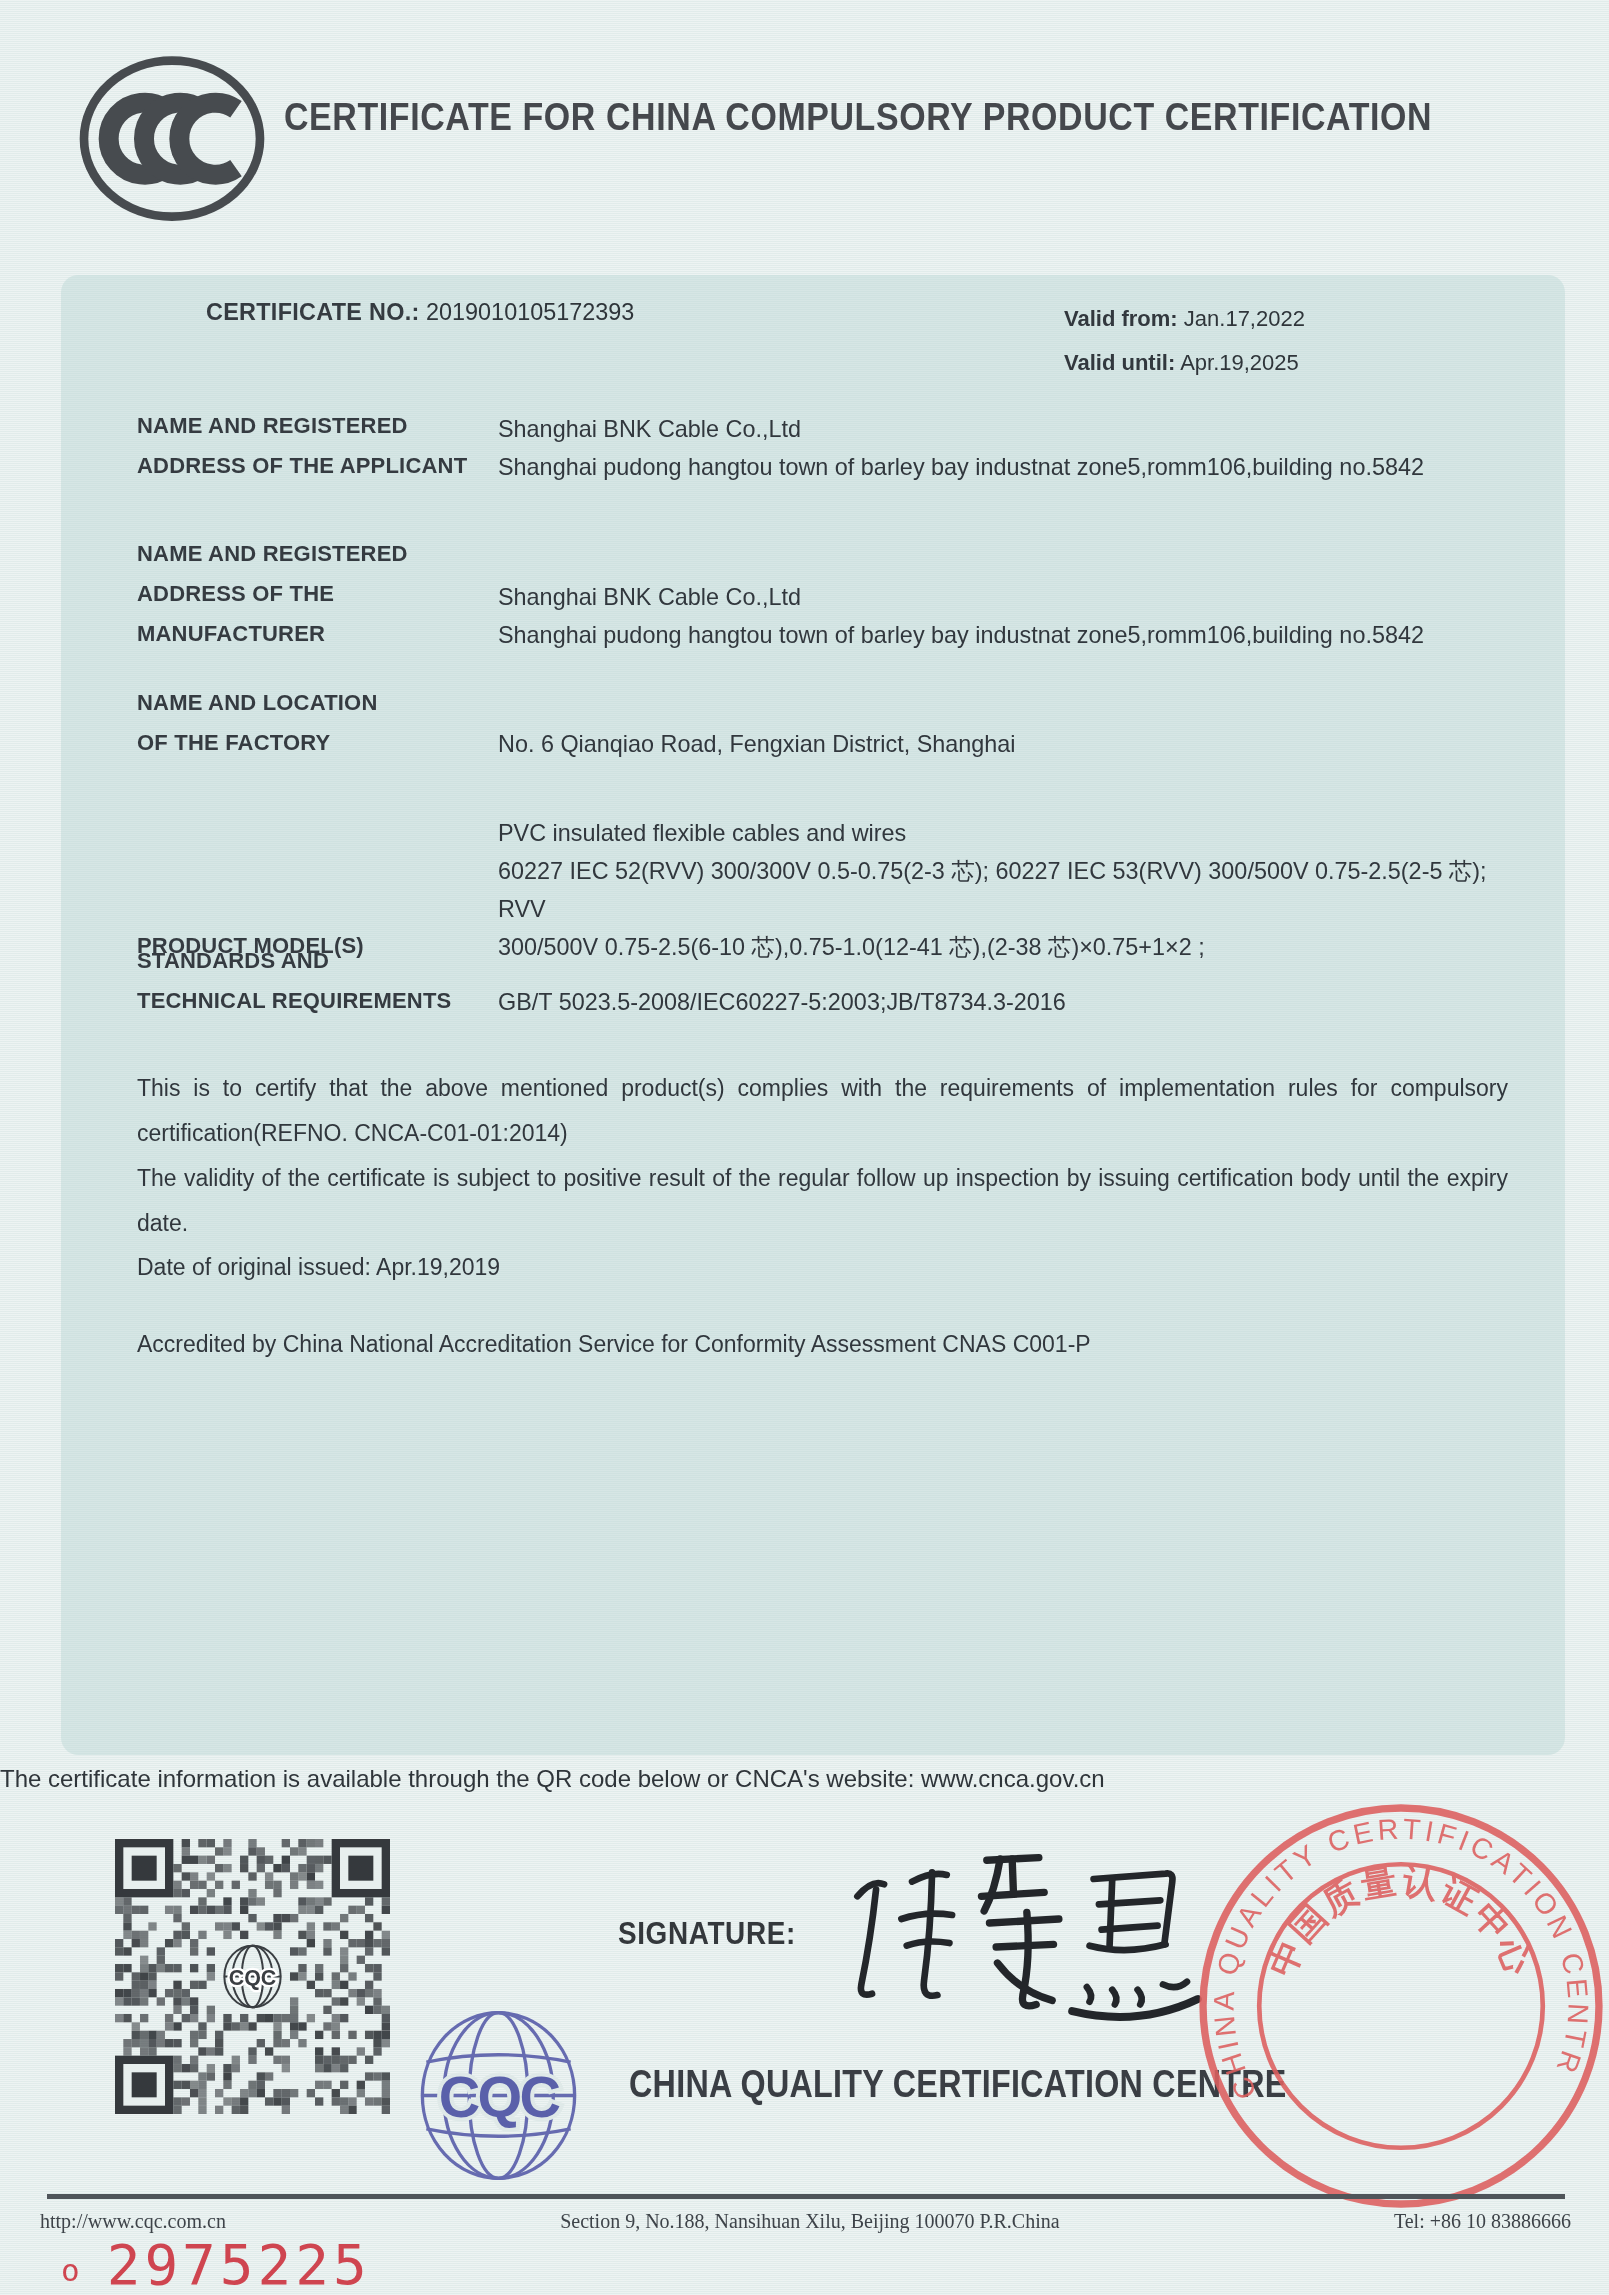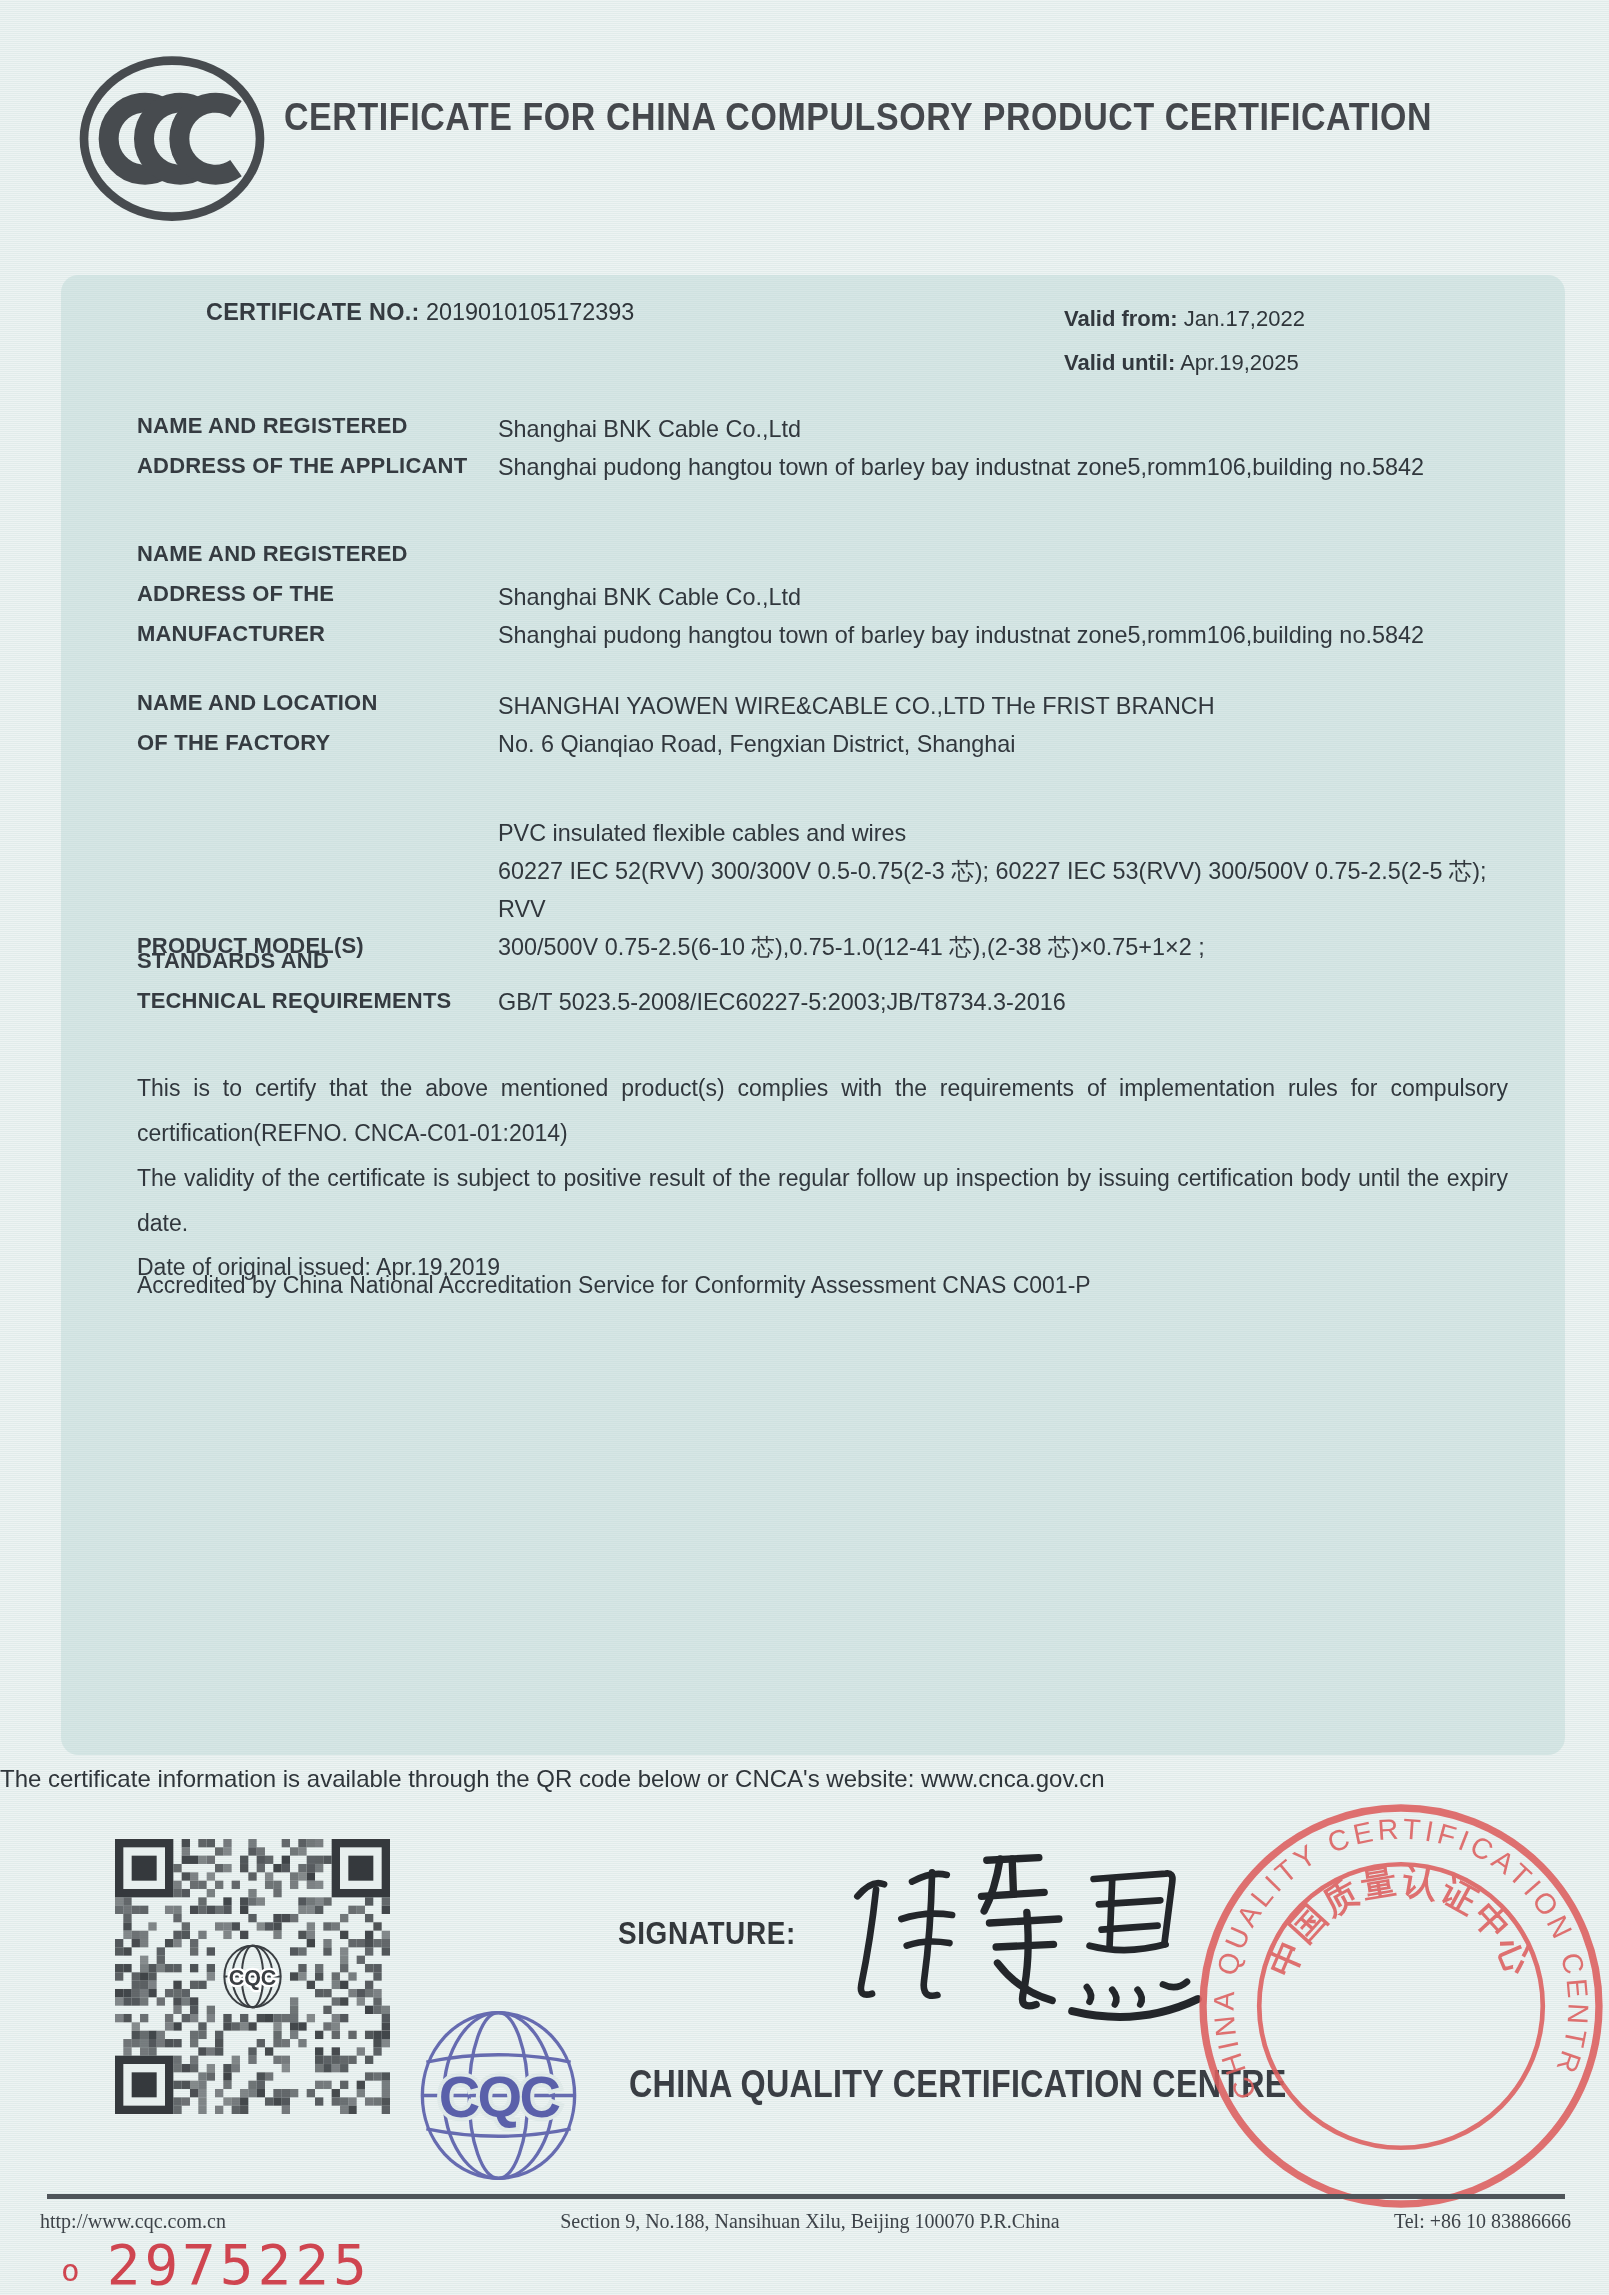--- a/index.html
+++ b/index.html
@@ -105,7 +105,6 @@
       <div>OF THE FACTORY</div>
     </div>
     <div class="f-value pt6">
-      <div>SHANGHAI YAOWEN WIRE&amp;CABLE CO.,LTD THe FRIST BRANCH</div>
       <div>No. 6 Qianqiao Road, Fengxian District, Shanghai</div>
     </div>
   </div>

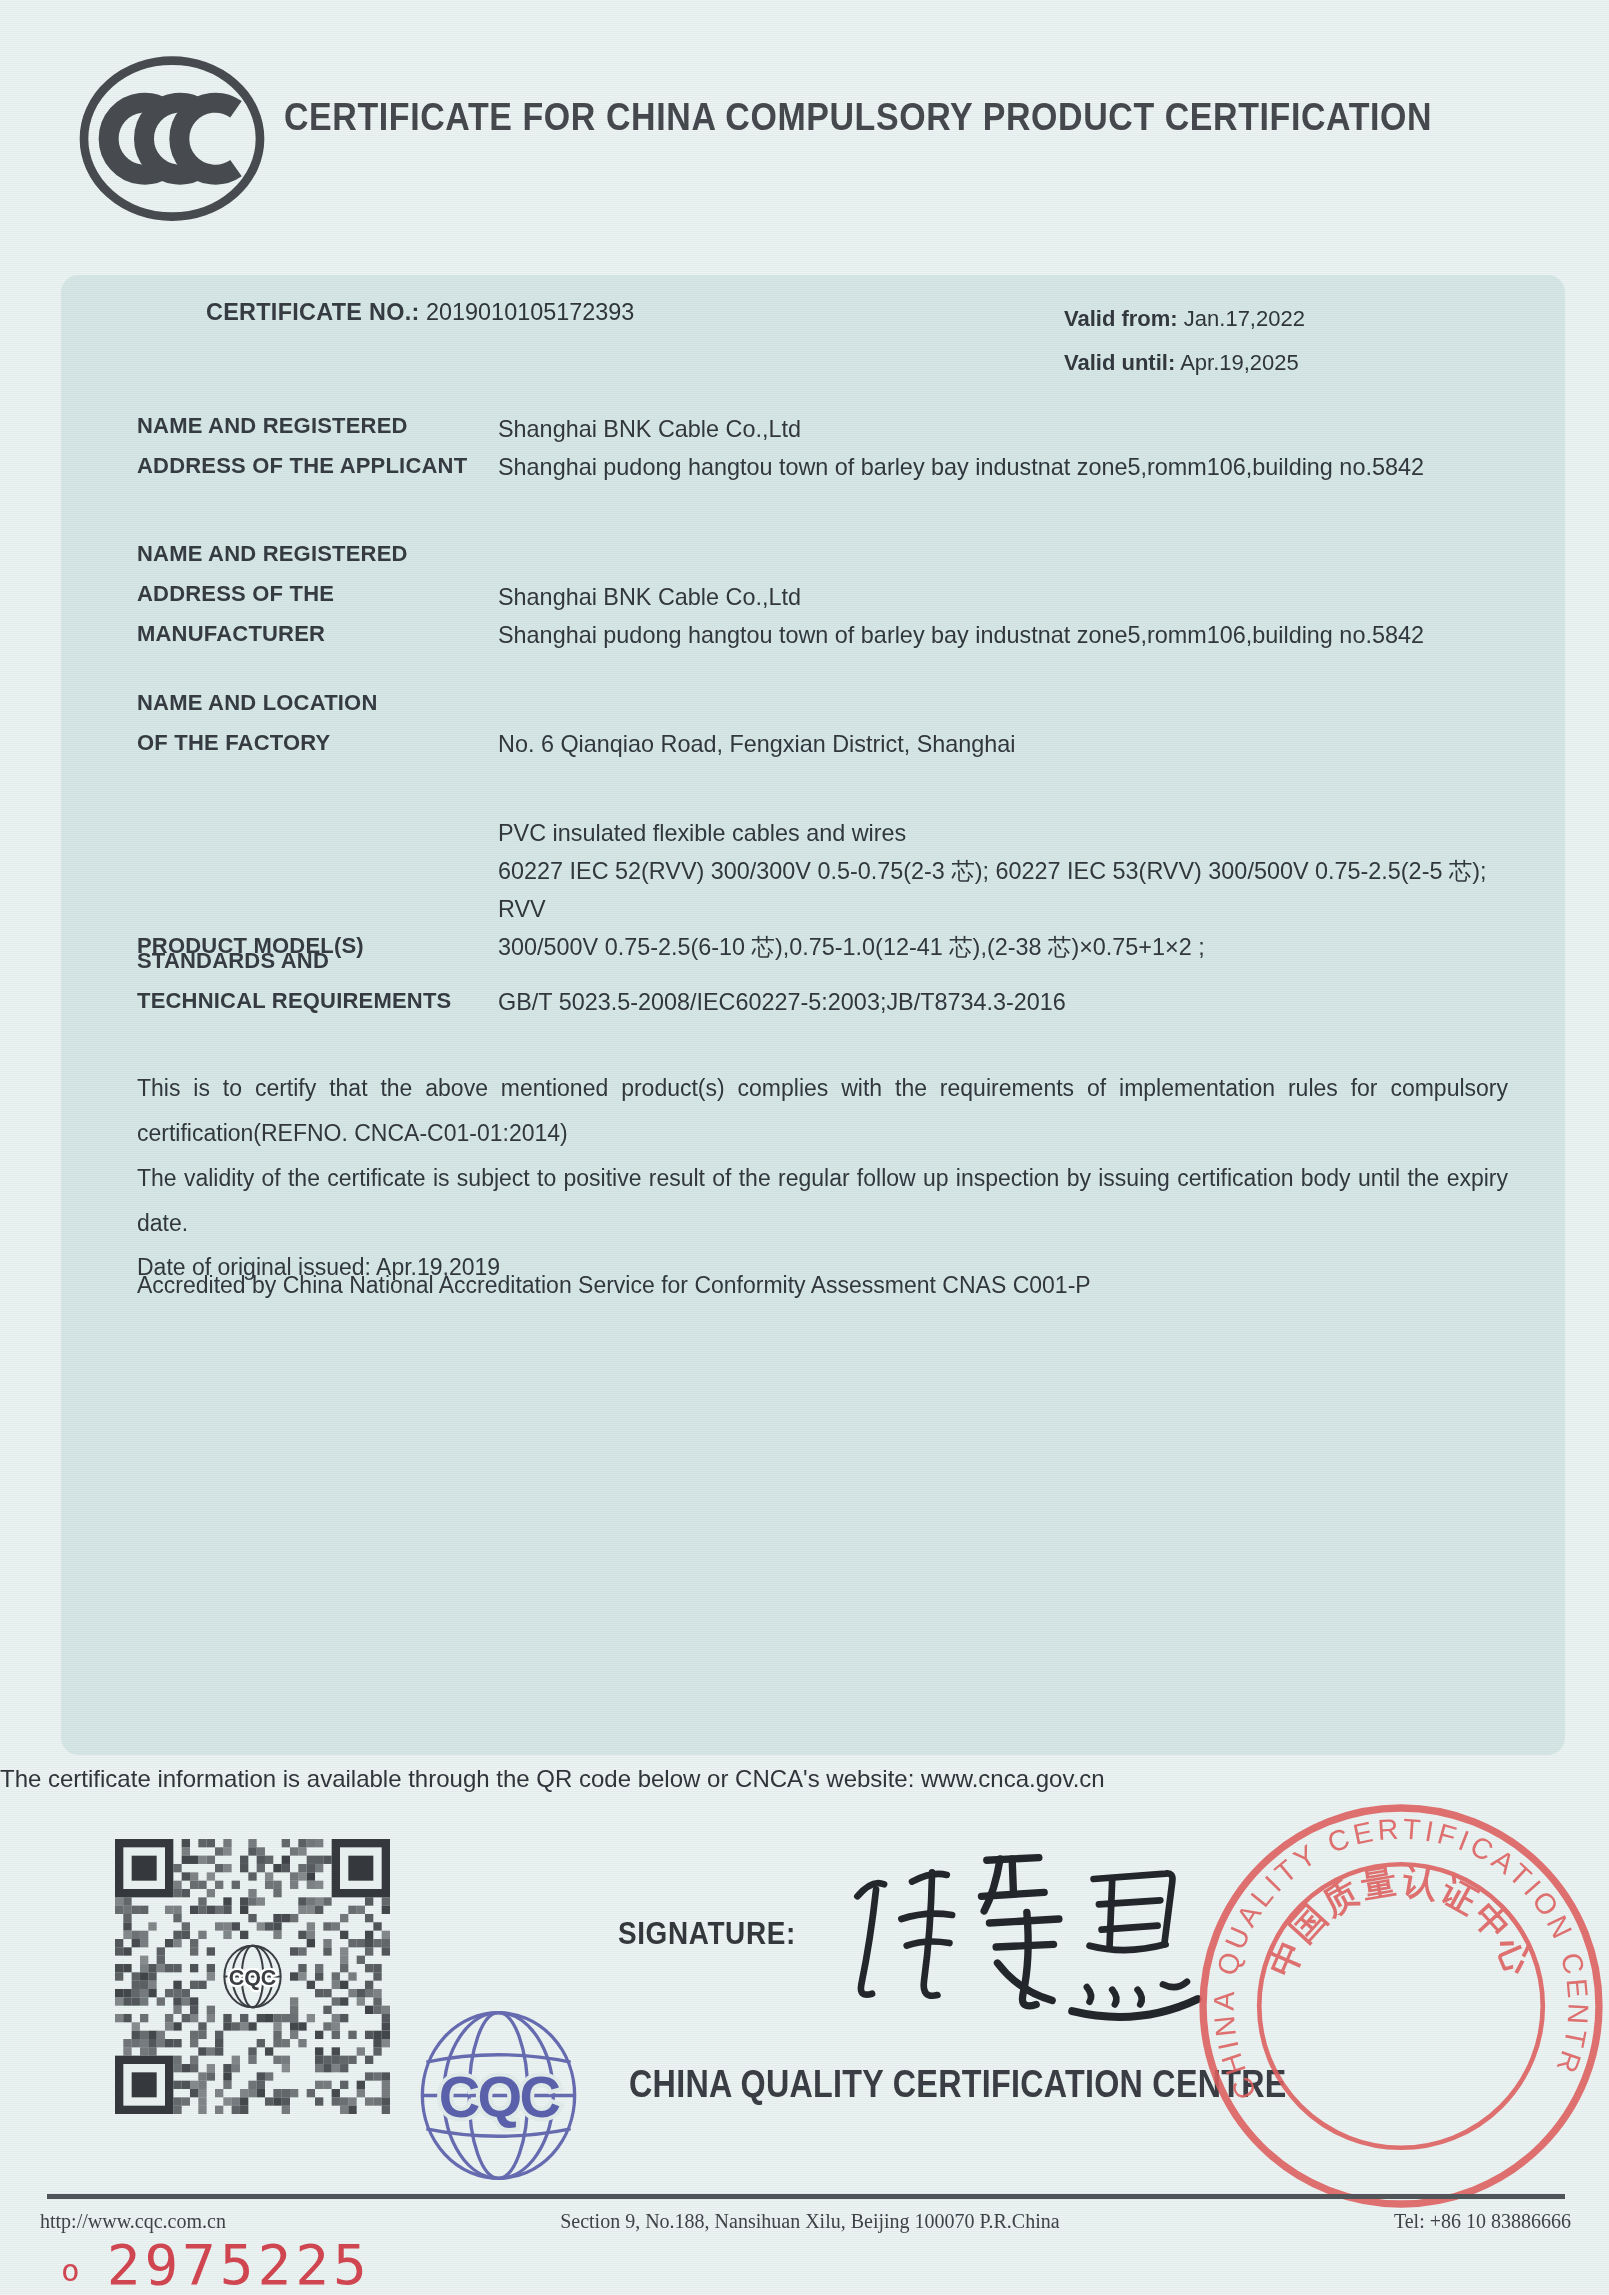--- a/index.html
+++ b/index.html
@@ -133,7 +133,7 @@
   <div class="para just" style="top:1066px;">This is to certify that the above mentioned product(s) complies with the requirements of implementation rules for compulsory certification(REFNO. CNCA-C01-01:2014)</div>
   <div class="para just" style="top:1156px;">The validity of the certificate is subject to positive result of the regular follow up inspection by issuing certification body until the expiry date.</div>
   <div class="para" style="top:1245px;">Date of original issued: Apr.19,2019</div>
-  <div class="para" style="top:1263px;">Accredited by China National Accreditation Service for Conformity Assessment CNAS C001-P</div>
+  <div class="para" style="top:1322px;">Accredited by China National Accreditation Service for Conformity Assessment CNAS C001-P</div>
 
   <div class="abs qr-note">The certificate information is available through the QR code below or CNCA's website: www.cnca.gov.cn</div>
 

